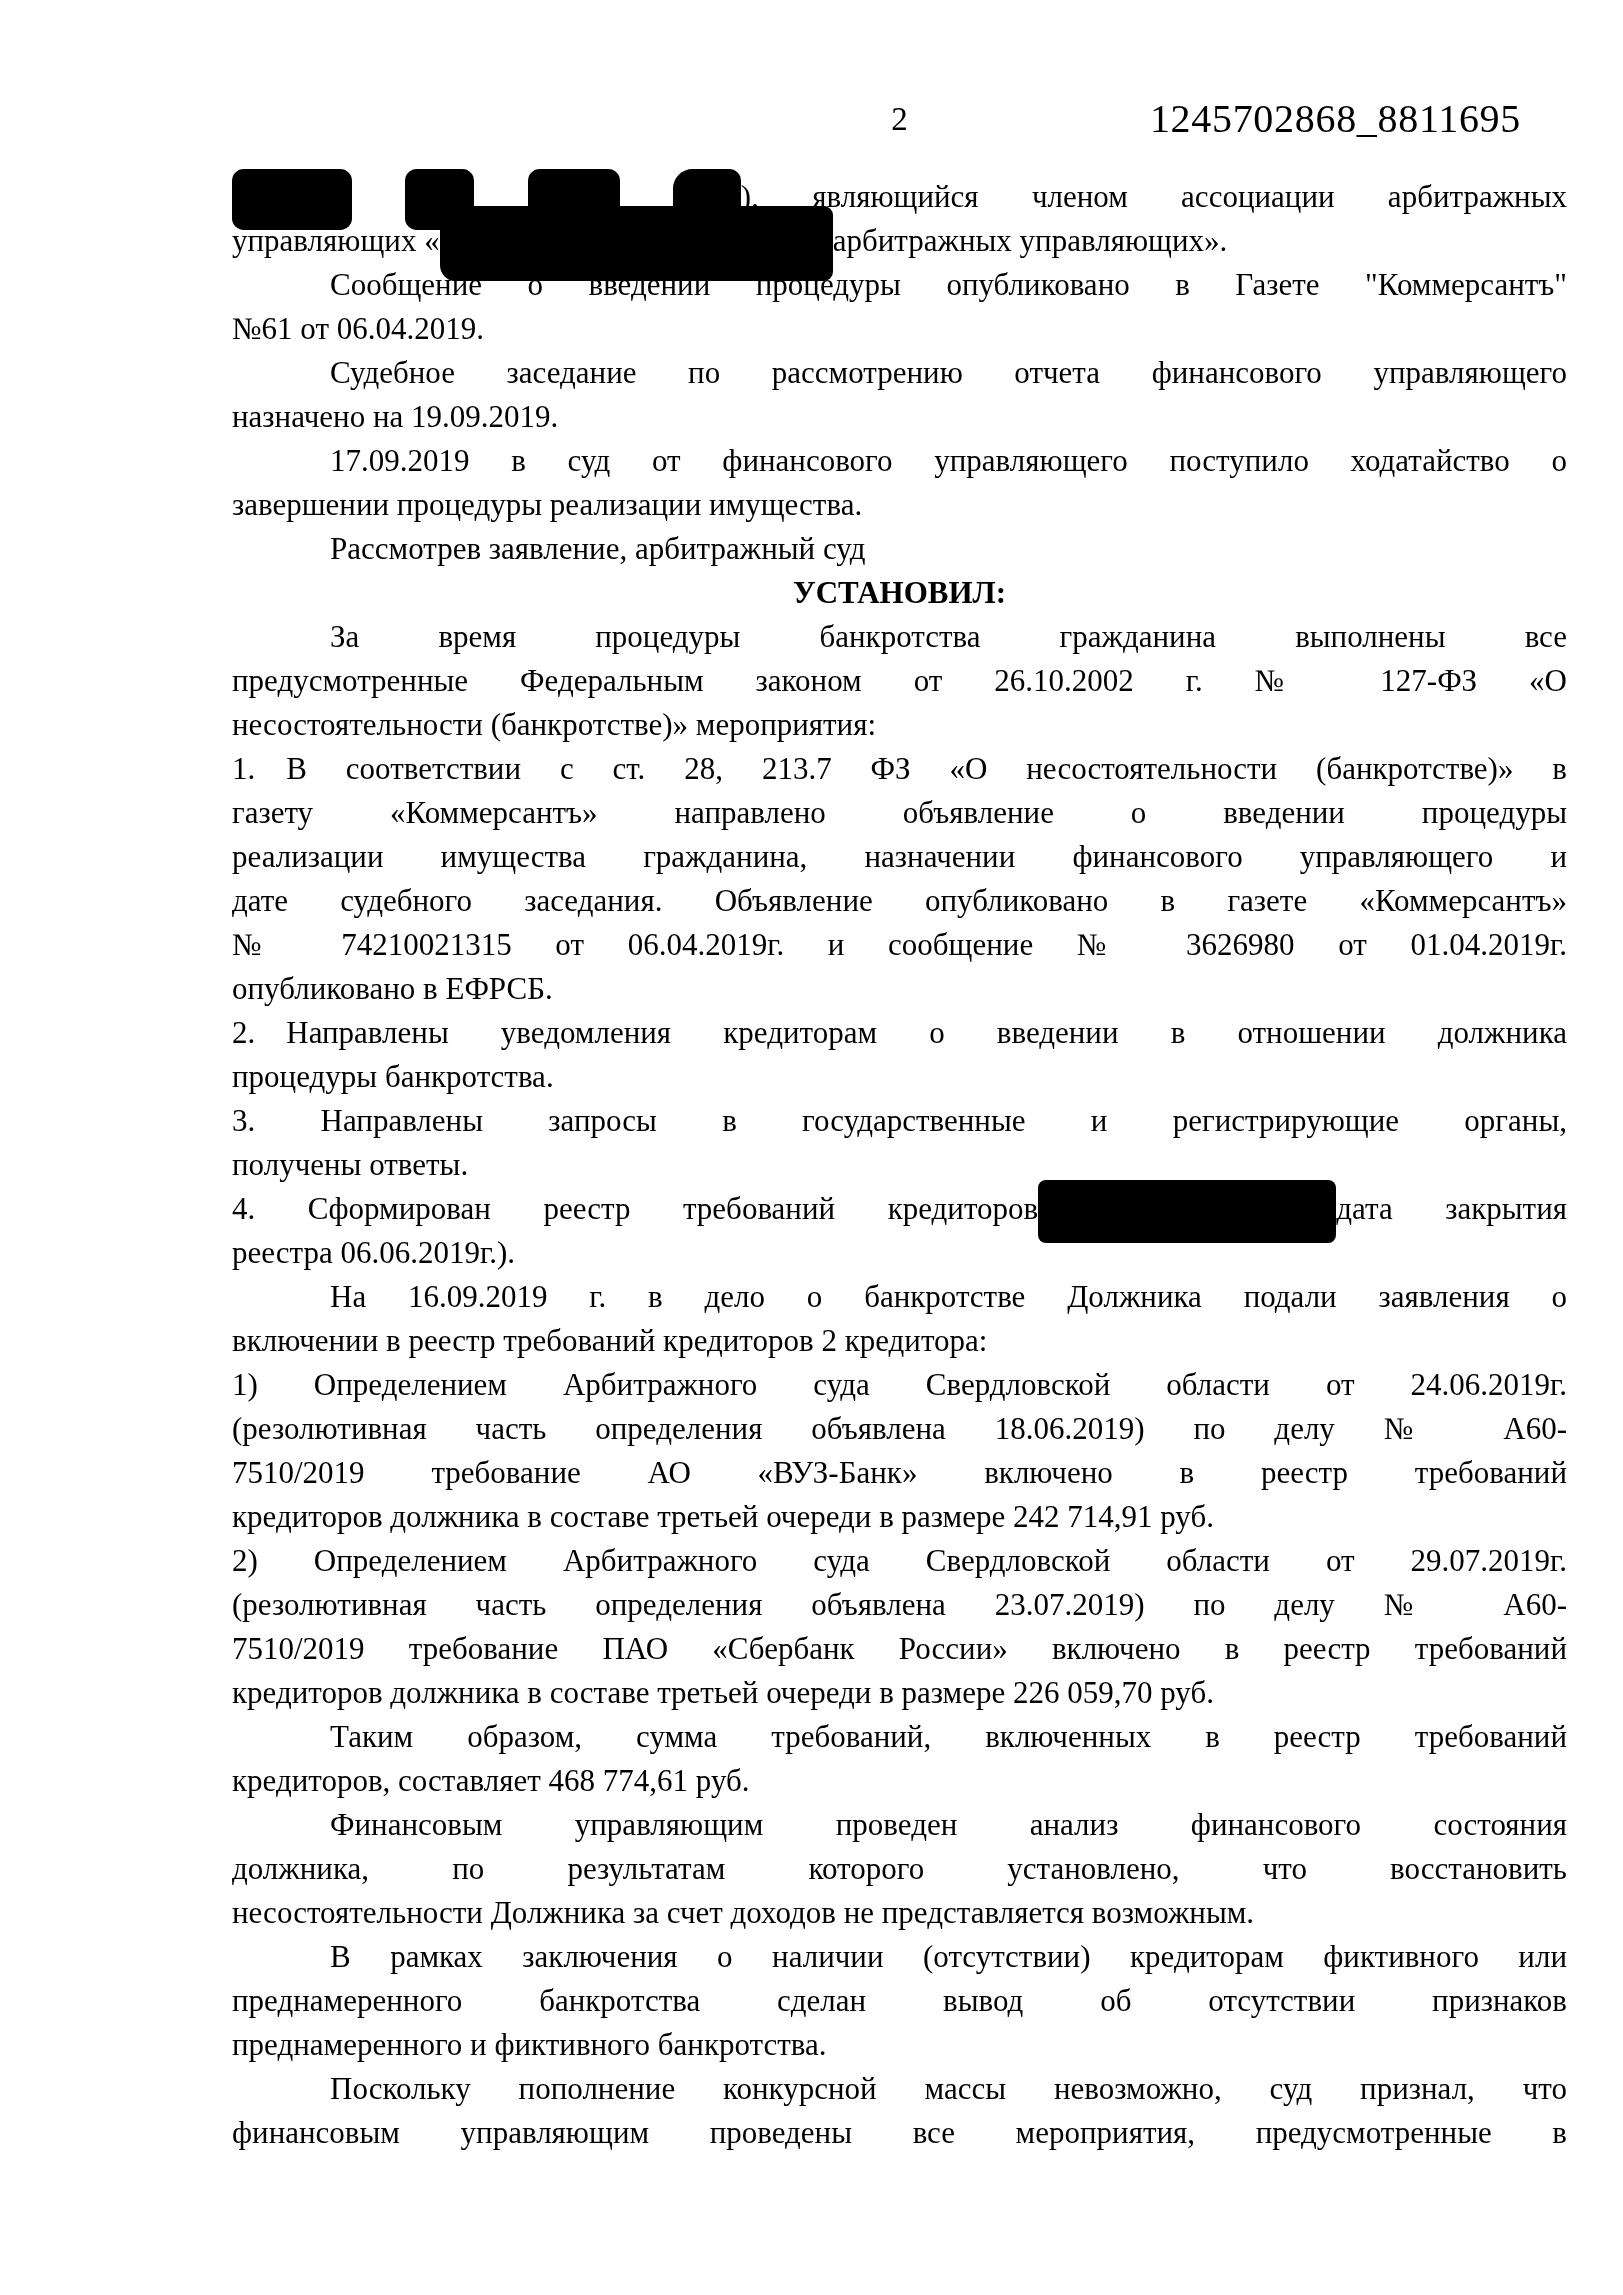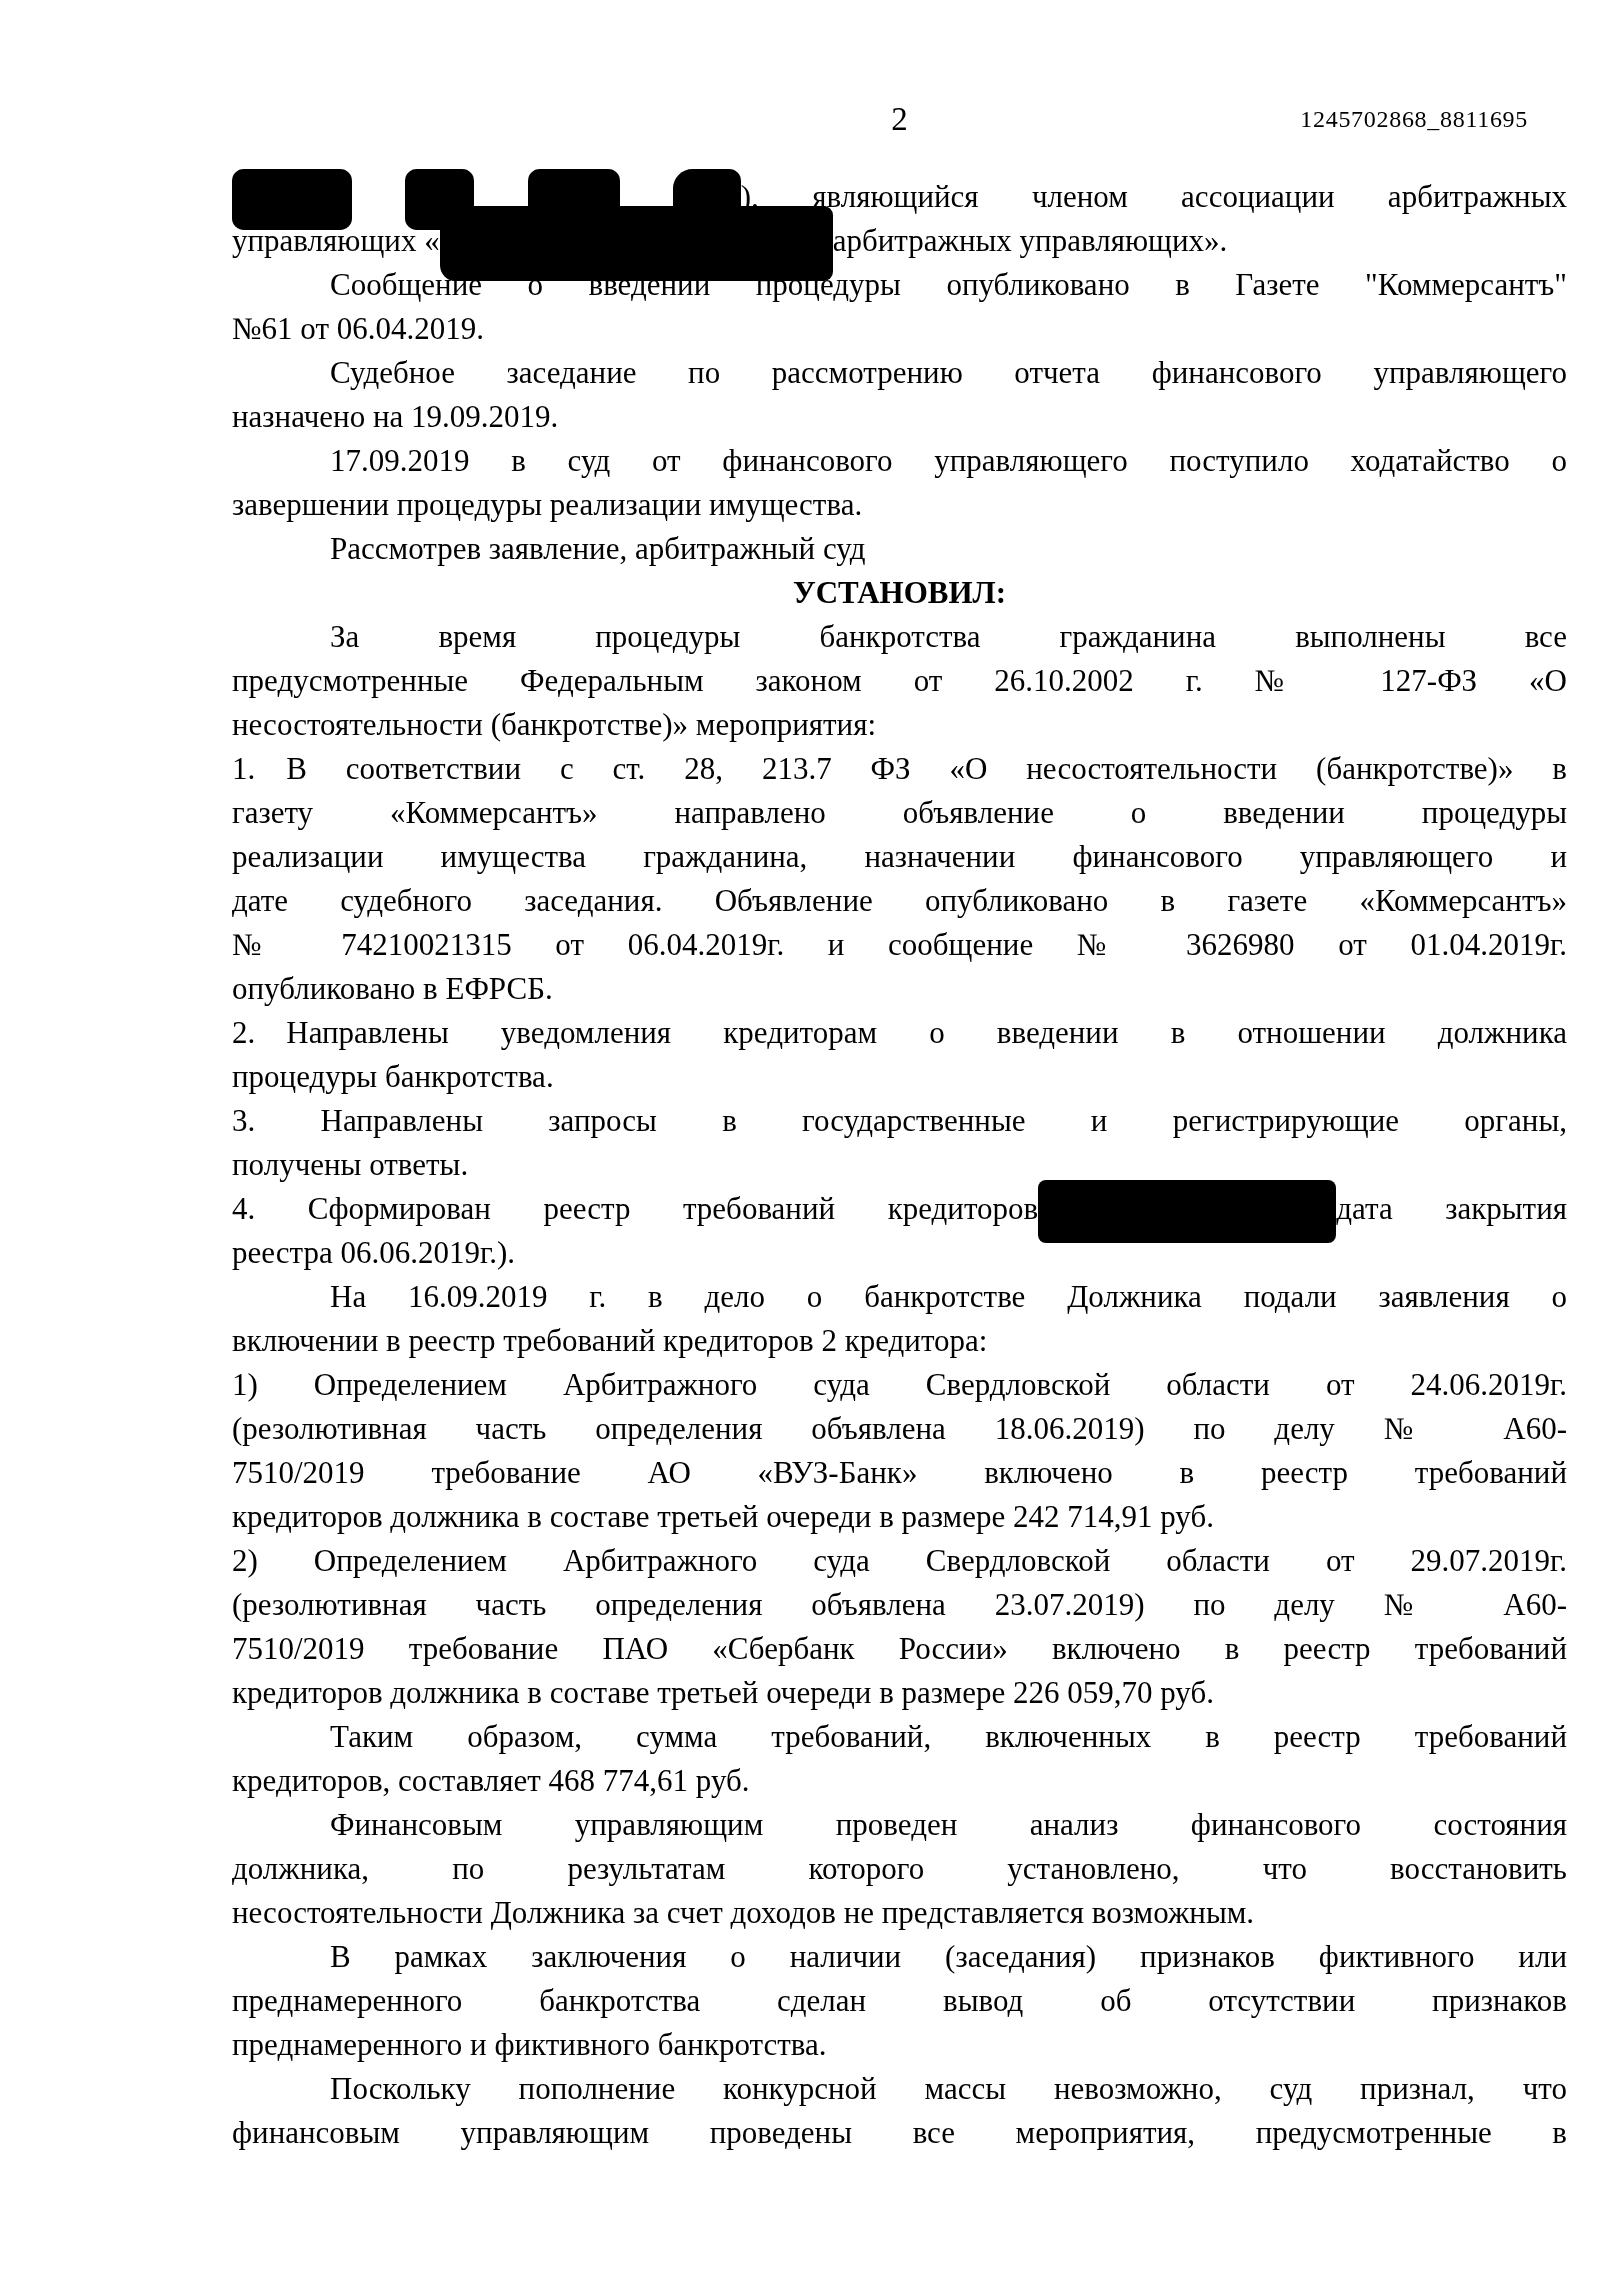--- a/index.html
+++ b/index.html
@@ -28,9 +28,9 @@
   }
   .doc-id {
     position: absolute;
-    right: 39px;
+    right: 46px;
     top: 0;
-    font-size: 24px;
+    font-size: 40px;
     letter-spacing: 0.7px;
   }
   .bodytext {

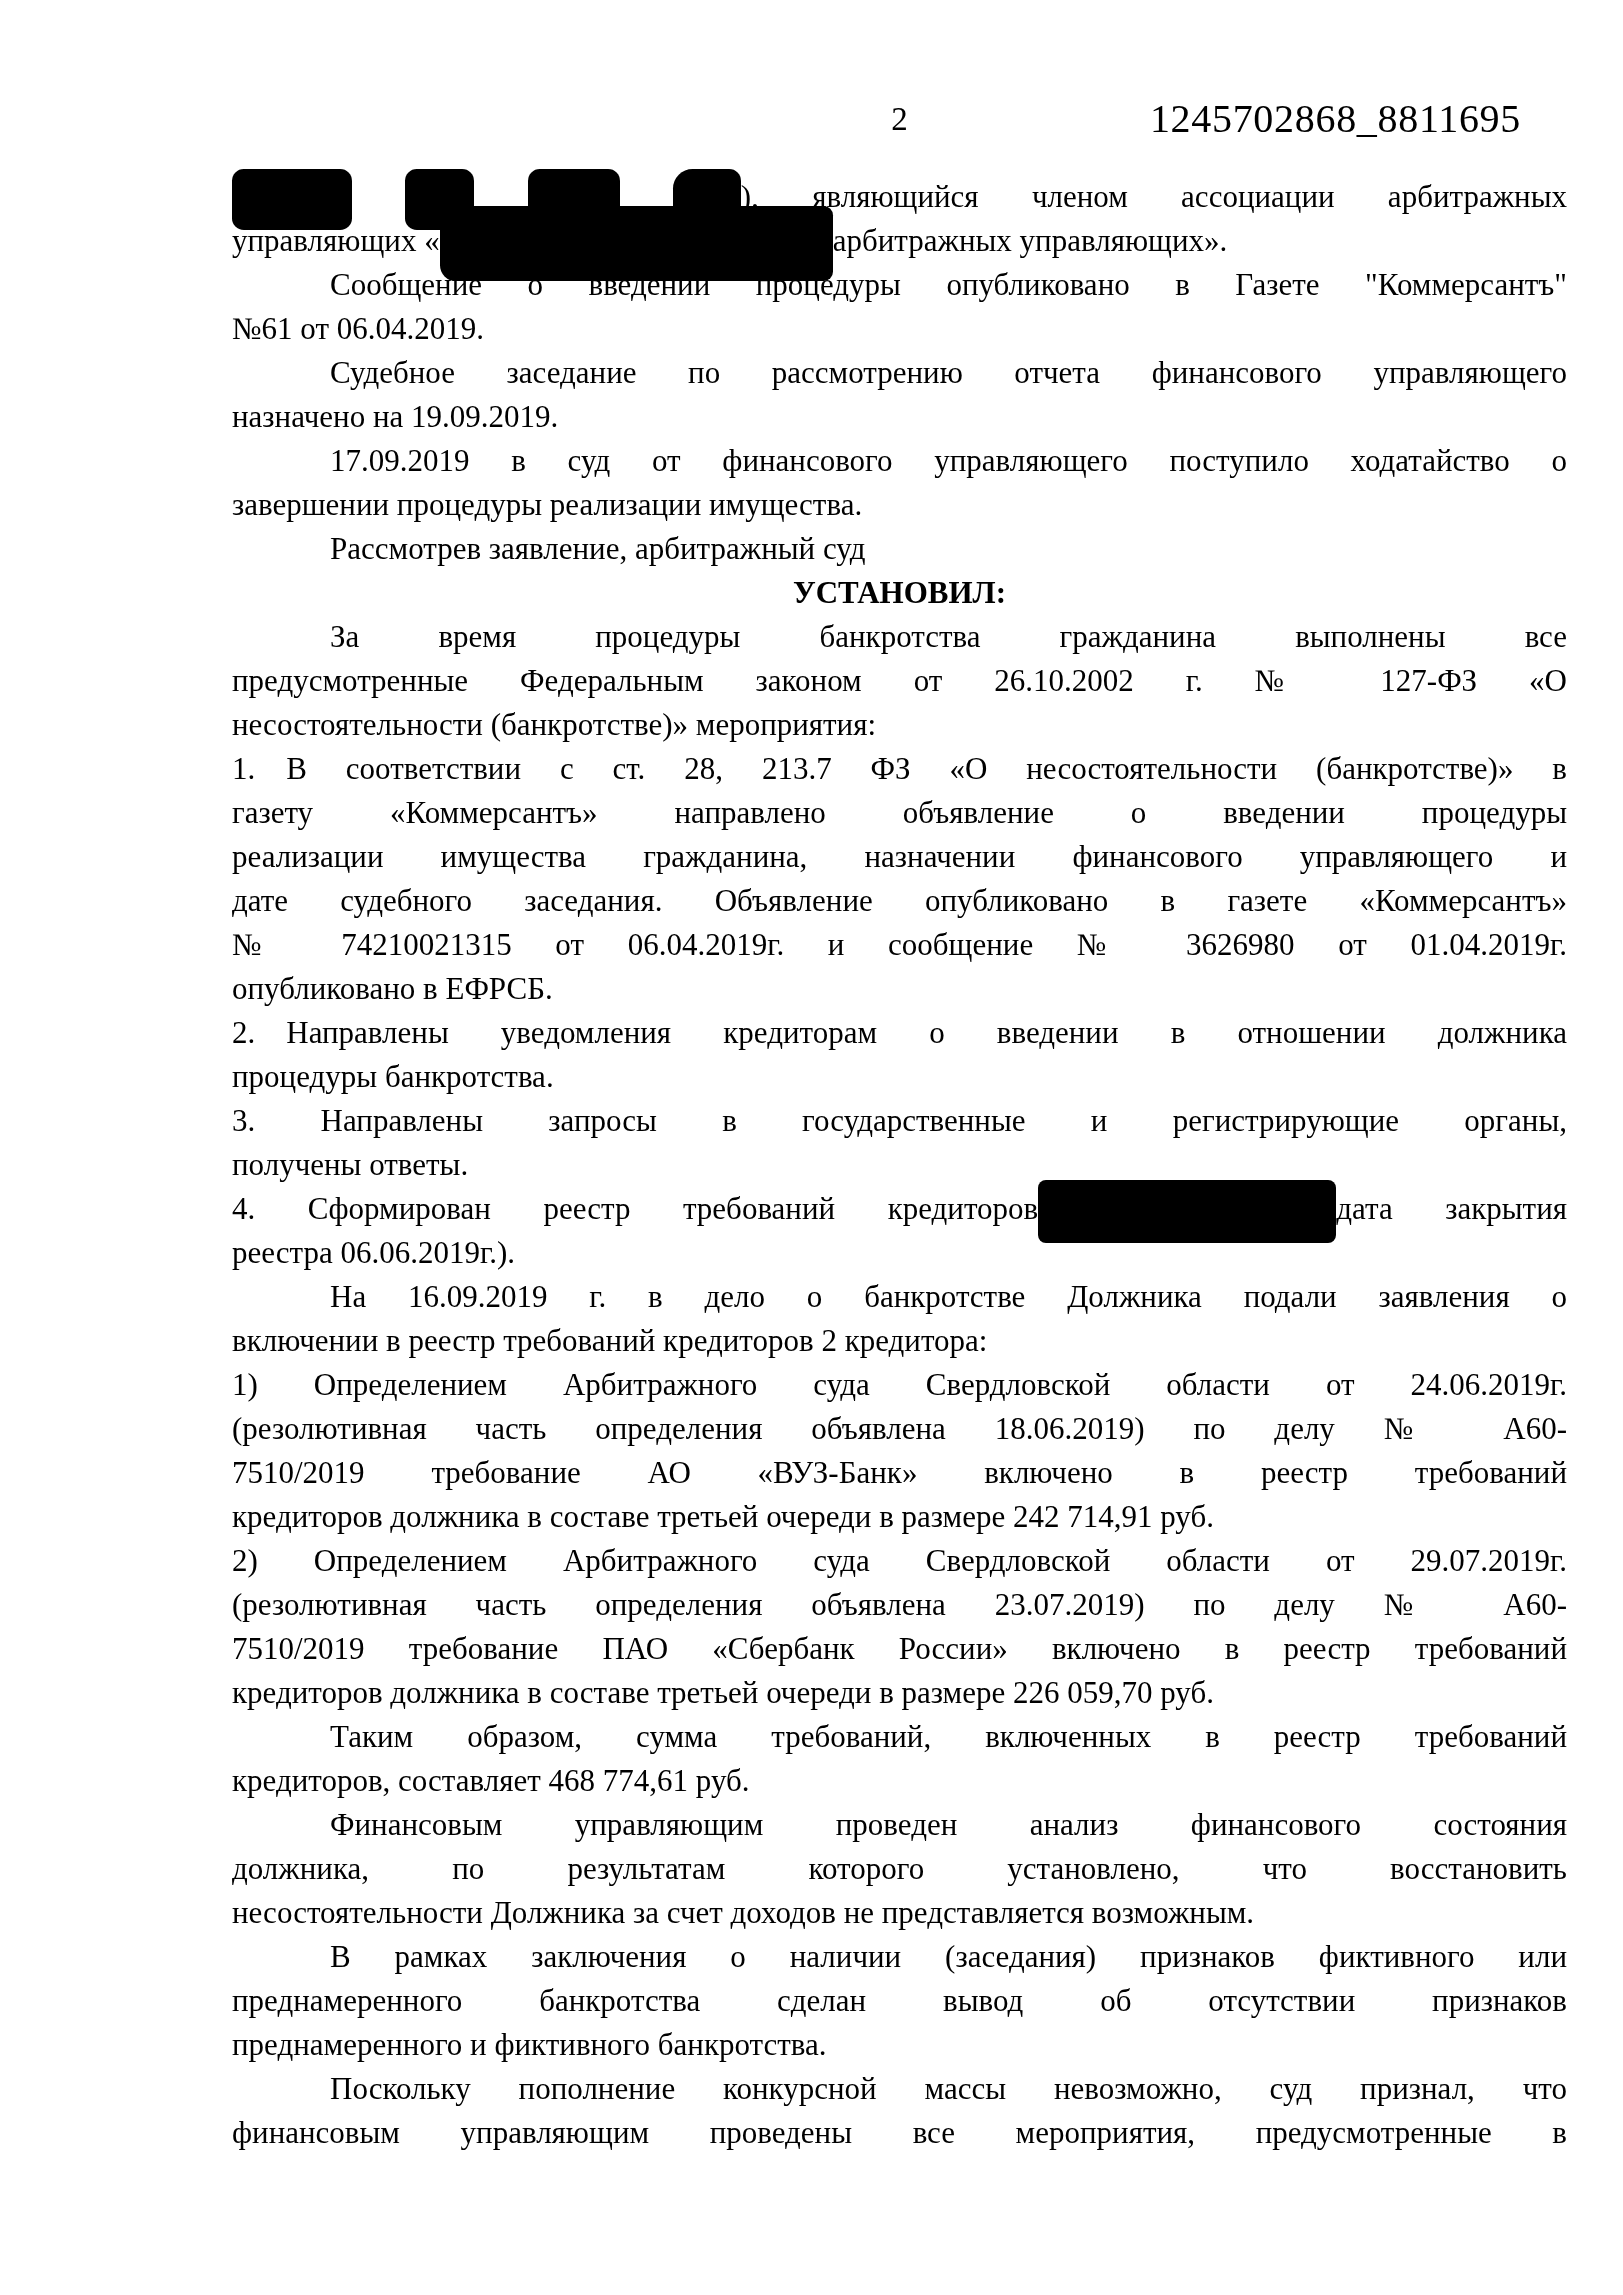--- a/index.html
+++ b/index.html
@@ -118,7 +118,7 @@
     <div class="ln ind">Финансовым управляющим проведен анализ финансового состояния</div>
     <div class="ln">должника, по результатам которого установлено, что восстановить</div>
     <div class="lnl">несостоятельности Должника за счет доходов не представляется возможным.</div>
-    <div class="ln ind">В рамках заключения о наличии (заседания) признаков фиктивного или</div>
+    <div class="ln ind">В рамках заключения о наличии (отсутствии) кредиторам фиктивного или</div>
     <div class="ln">преднамеренного банкротства сделан вывод об отсутствии признаков</div>
     <div class="lnl">преднамеренного и фиктивного банкротства.</div>
     <div class="ln ind">Поскольку пополнение конкурсной массы невозможно, суд признал, что</div>

